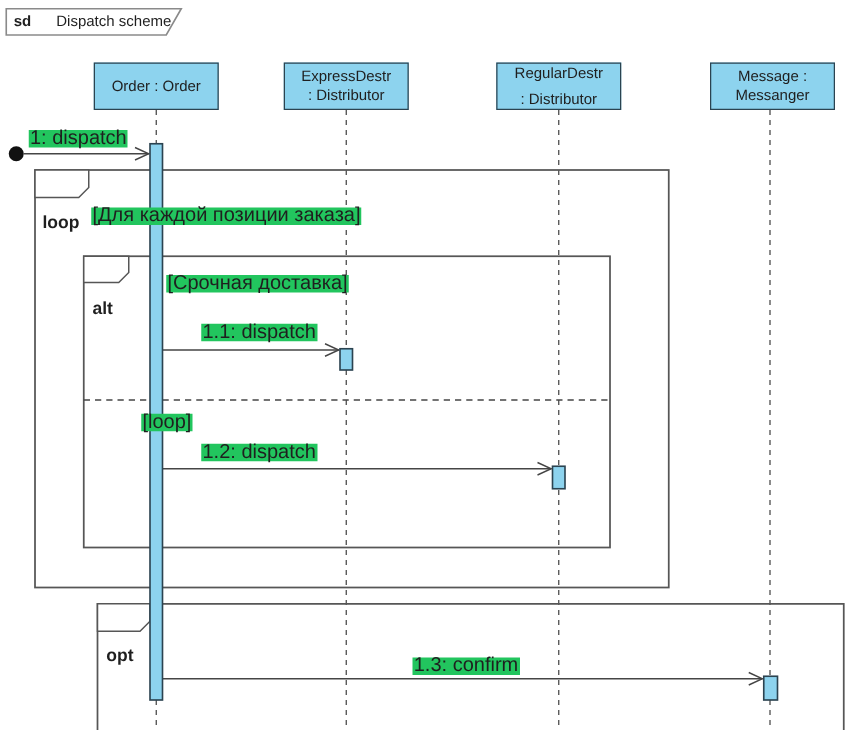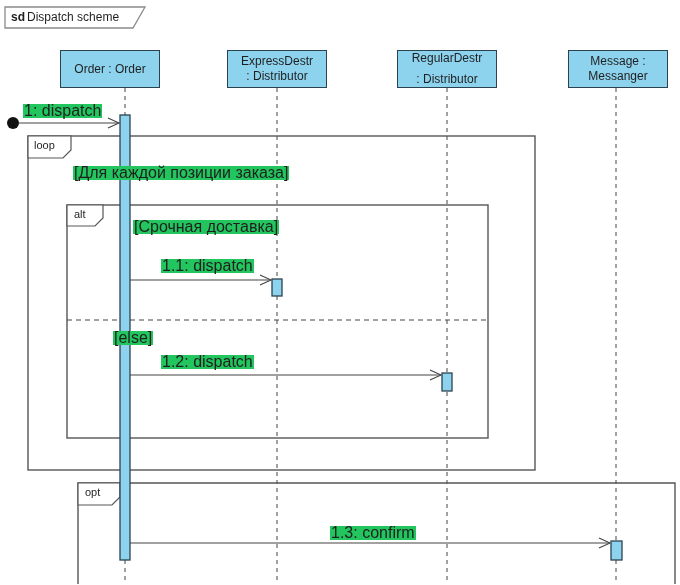--- a/index.html
+++ b/index.html
@@ -24,7 +24,7 @@
   .op{position:absolute;font-size:11px;line-height:13px;font-weight:normal;white-space:nowrap;background:transparent;}
   .title{position:absolute;left:11px;top:10px;font-size:12px;line-height:14px;white-space:nowrap;}
   .title .kw{font-weight:bold;}
-  .title .nm{padding-left:2px;}
+  .title .nm{padding-left:20px;}
   .head{
     position:absolute;top:50px;width:100px;height:38px;box-sizing:border-box;
     background:var(--shape-fill,#8dd3ee);border:1.6px solid var(--shape-border,#2b4350);

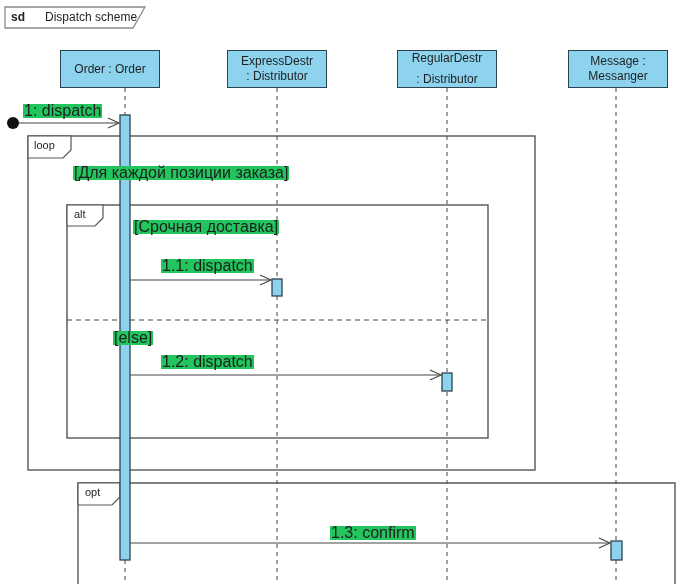--- a/index.html
+++ b/index.html
@@ -78,7 +78,7 @@
     <span class="kw">sd</span><span class="nm">Dispatch scheme</span>
   </div>
 
-  <div class="head" style="left:60px;">
+  <div class="head" style="left:75px;">
     <div>Order : Order</div>
     <div></div>
   </div>

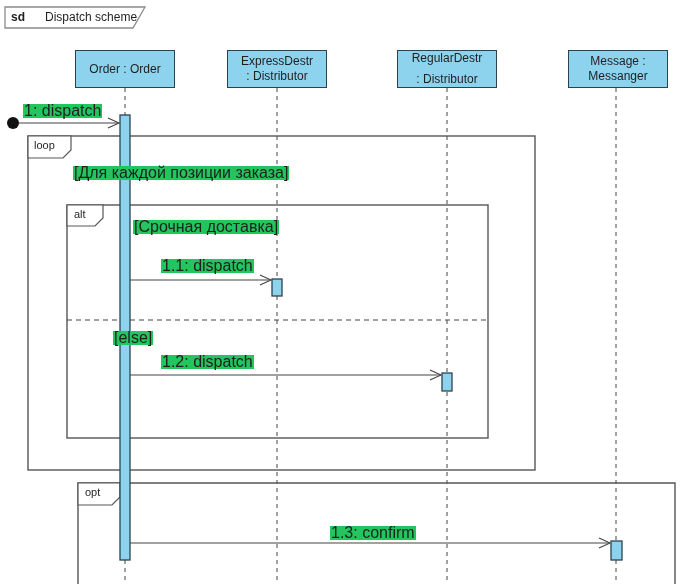--- a/index.html
+++ b/index.html
@@ -21,7 +21,7 @@
     position:absolute;font-size:16px;line-height:14px;white-space:nowrap;
     background:#22c55e;padding:0 1px;
   }
-  .op{position:absolute;font-size:11px;line-height:13px;font-weight:normal;white-space:nowrap;background:transparent;}
+  .op{position:absolute;font-size:14px;line-height:13px;font-weight:bold;white-space:nowrap;background:transparent;margin-top:32px;}
   .title{position:absolute;left:11px;top:10px;font-size:12px;line-height:14px;white-space:nowrap;}
   .title .kw{font-weight:bold;}
   .title .nm{padding-left:20px;}

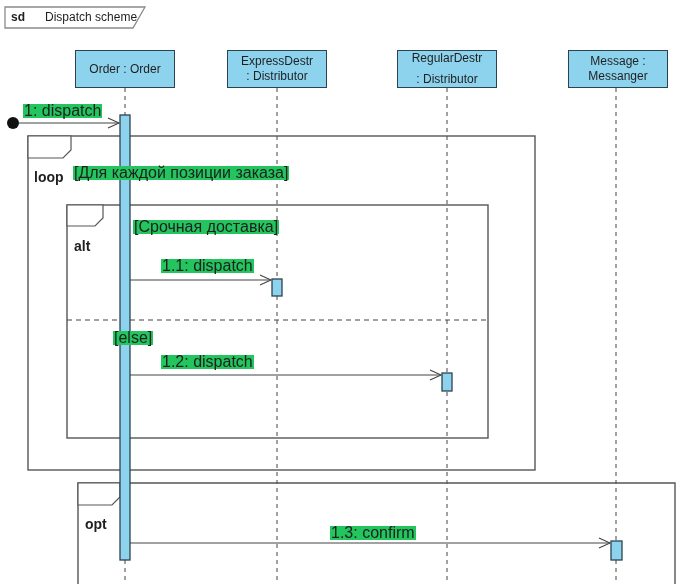--- a/index.html
+++ b/index.html
@@ -101,7 +101,7 @@
 
   <div class="lbl" style="left:73px;top:166px;">[Для каждой позиции заказа]</div>
   <div class="lbl" style="left:115px;top:220px;margin-left:18px;">[Срочная доставка]</div>
-  <div class="lbl" style="left:113px;top:331px;">[else]</div>
+  <div class="lbl" style="left:113px;top:331px;">[loop]</div>
 
   <div class="lbl" style="left:23px;top:104px;">1: dispatch</div>
   <div class="lbl" style="left:161px;top:259px;">1.1: dispatch</div>

